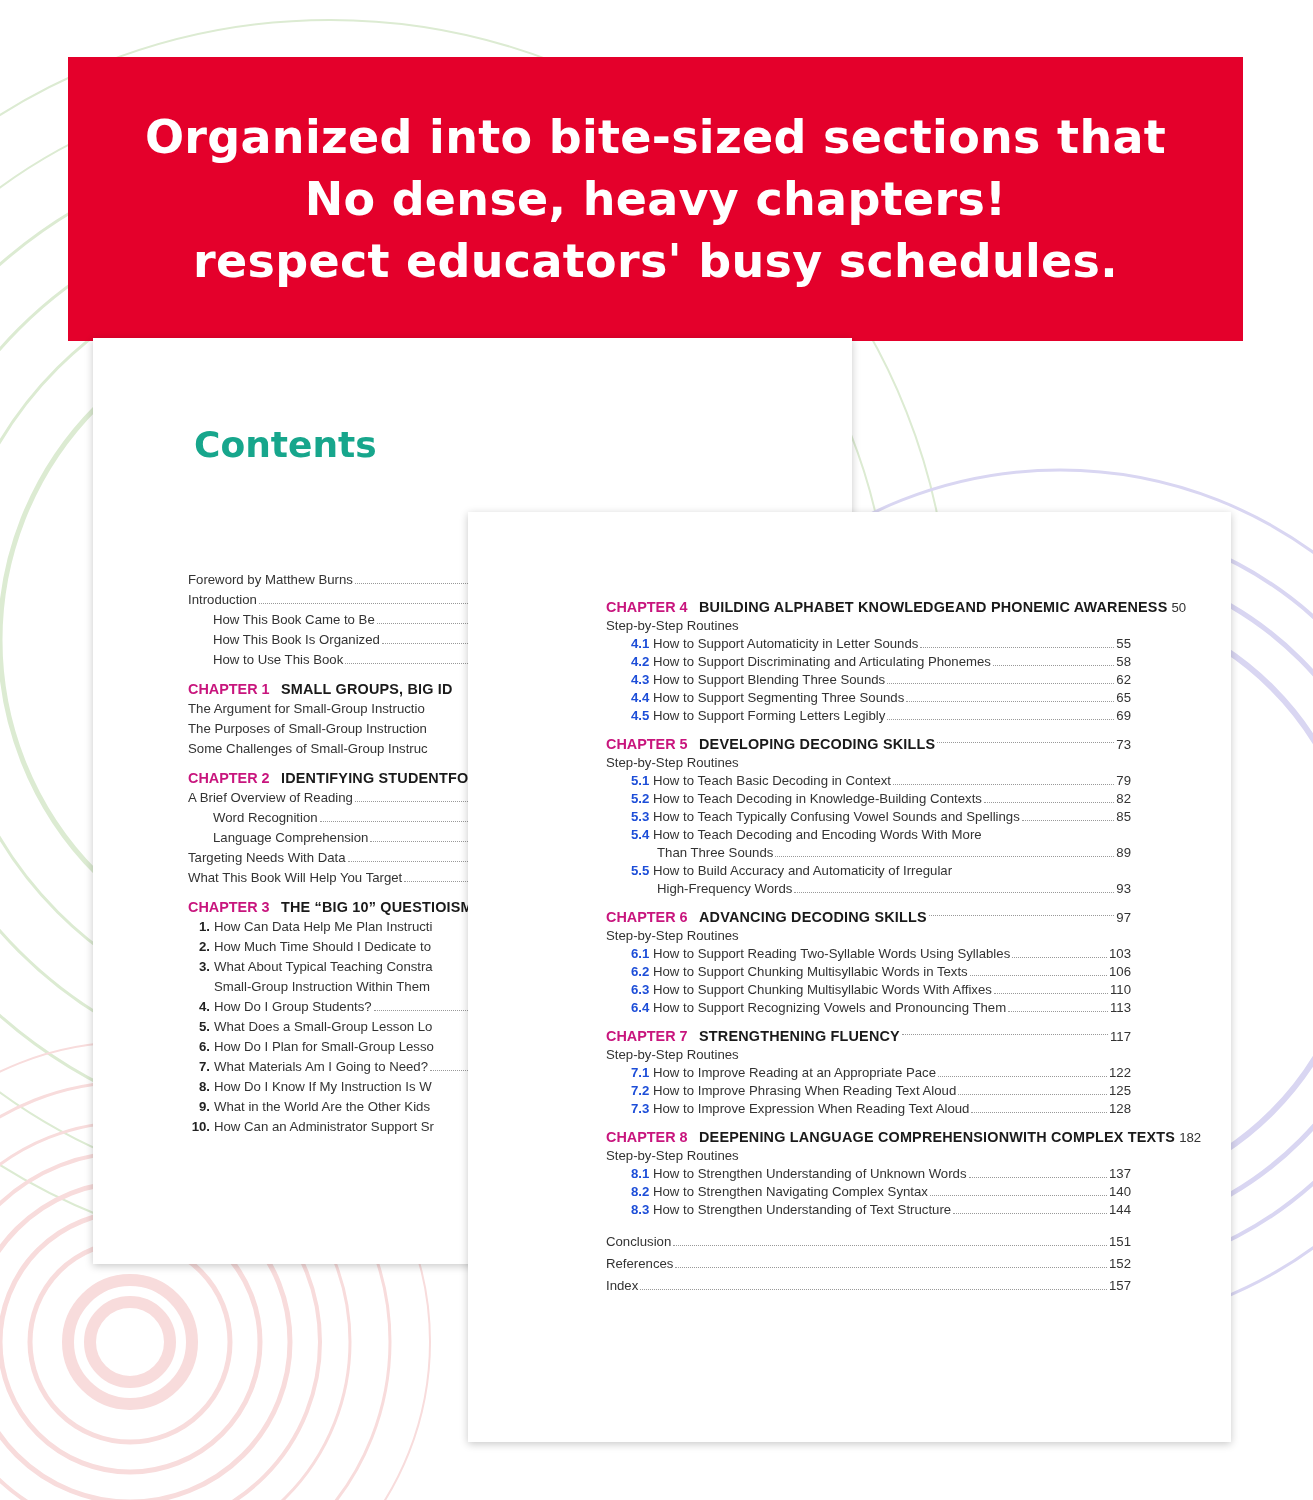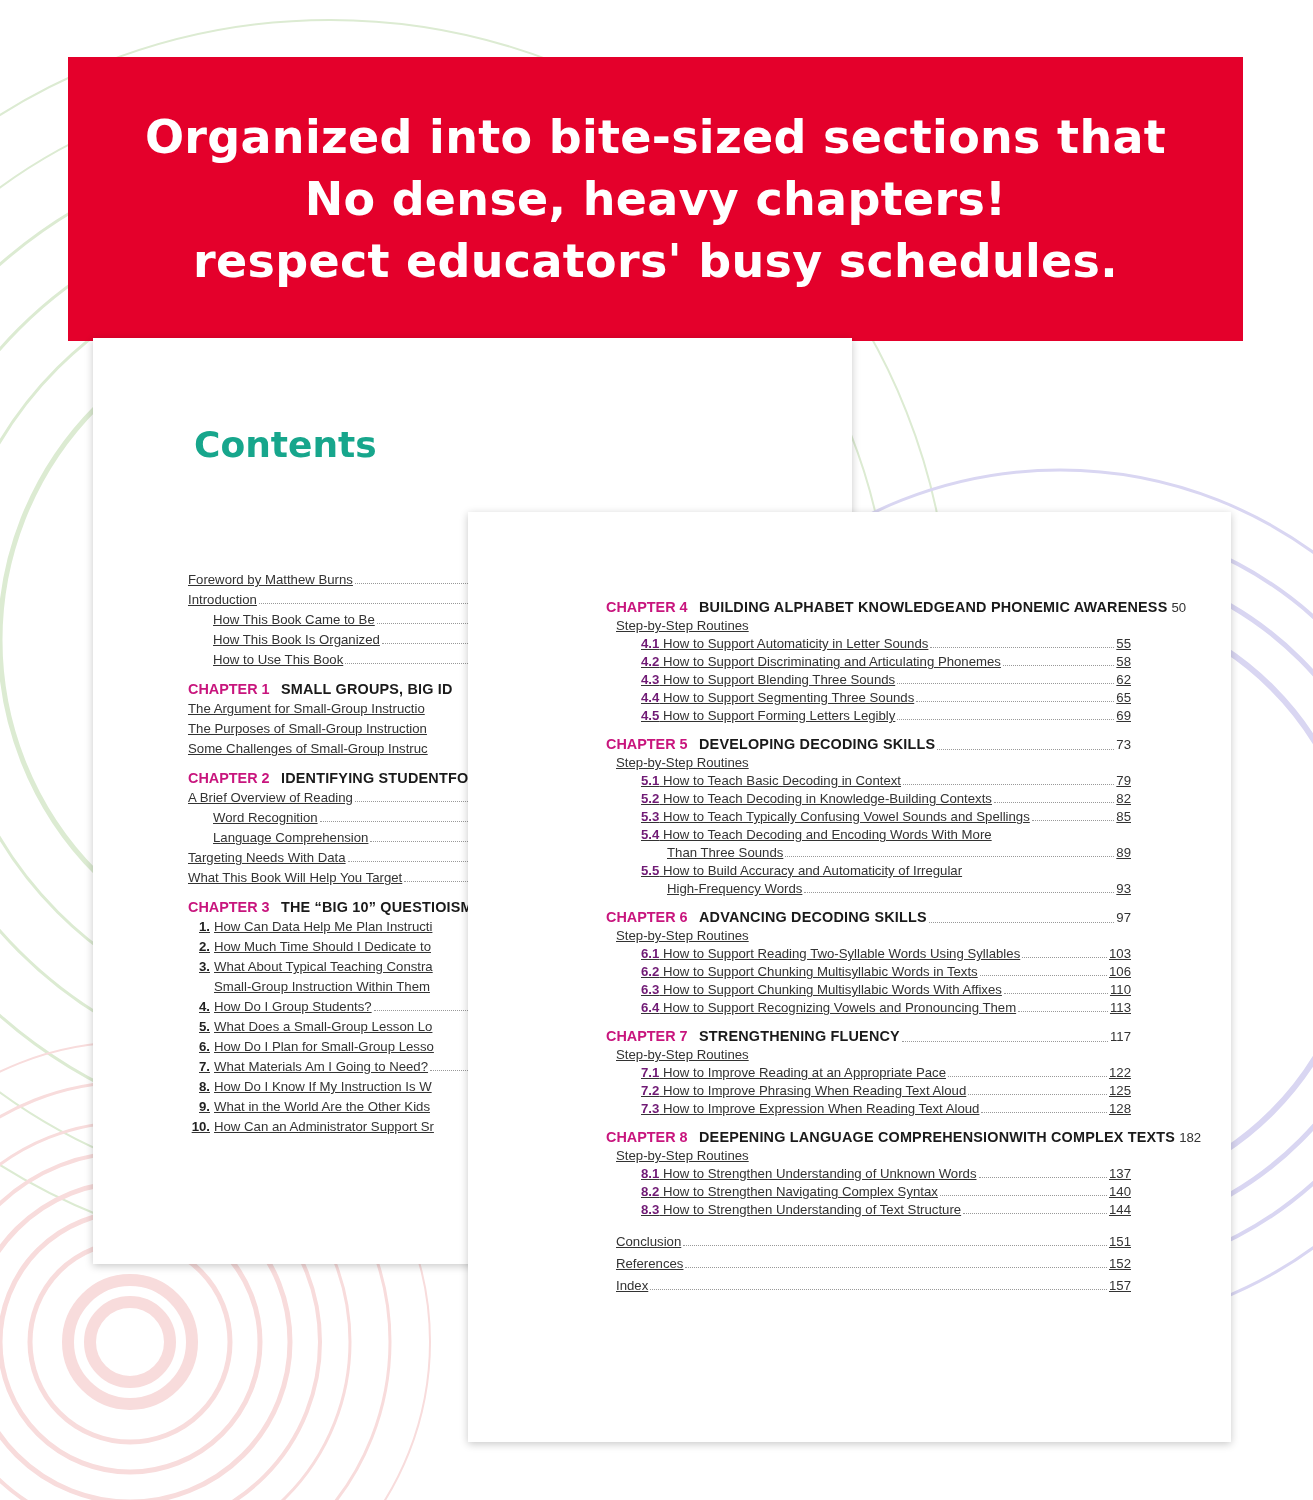--- a/index.html
+++ b/index.html
@@ -33,7 +33,7 @@
   .front-toc { left: 138px; top: 86px; width: 525px; }
   .row {
     display: flex; align-items: baseline; white-space: nowrap;
-    height: 20px; line-height: 20px; text-decoration: underline;
+    height: 20px; line-height: 20px;
   }
   .front-toc .row { height: 18px; line-height: 18px; margin-left: 10px; }
   .row .txt { flex: 0 0 auto; }

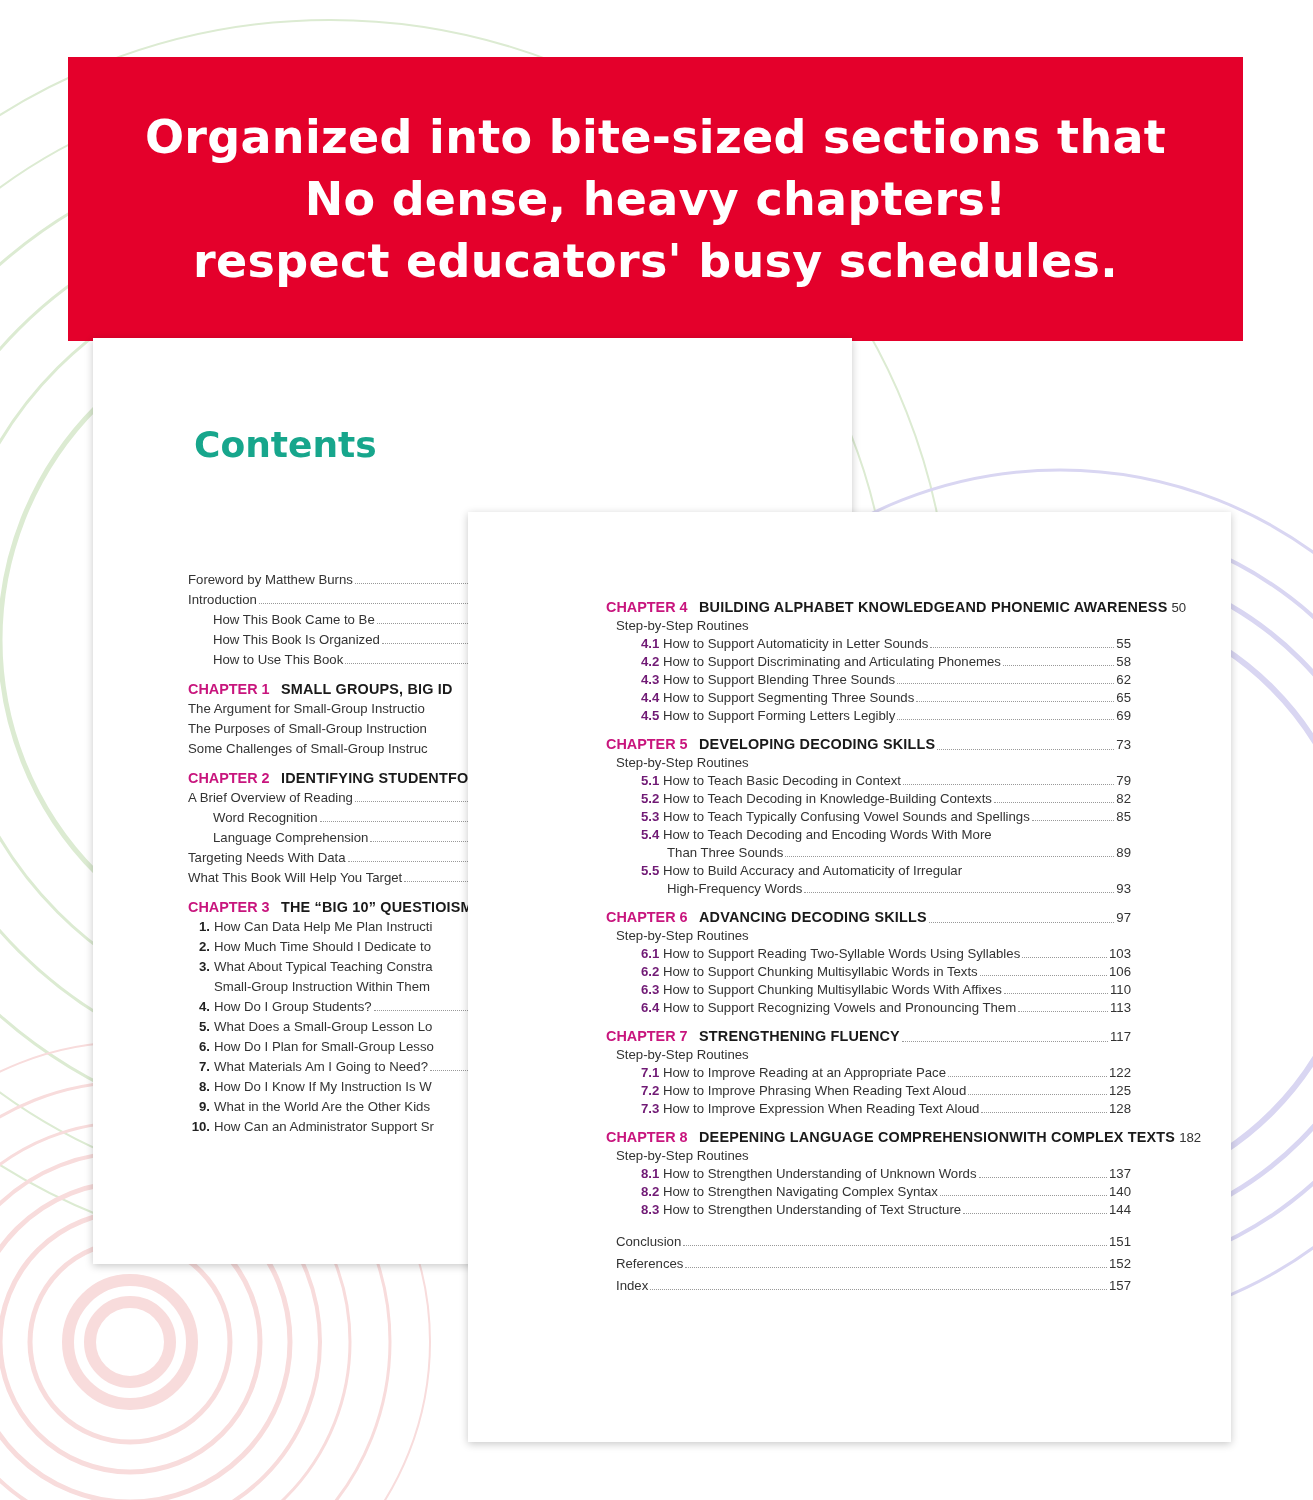--- a/index.html
+++ b/index.html
@@ -59,7 +59,7 @@
     letter-spacing: 0.2px;
   }
   .chap-block { display: flex; flex-direction: row; flex: 1 1 auto; }
-  .chap-line { display: flex; align-items: flex-end; }
+  .chap-line { display: flex; align-items: center; }
   .spacer { height: 12px; }
 </style>
 </head>

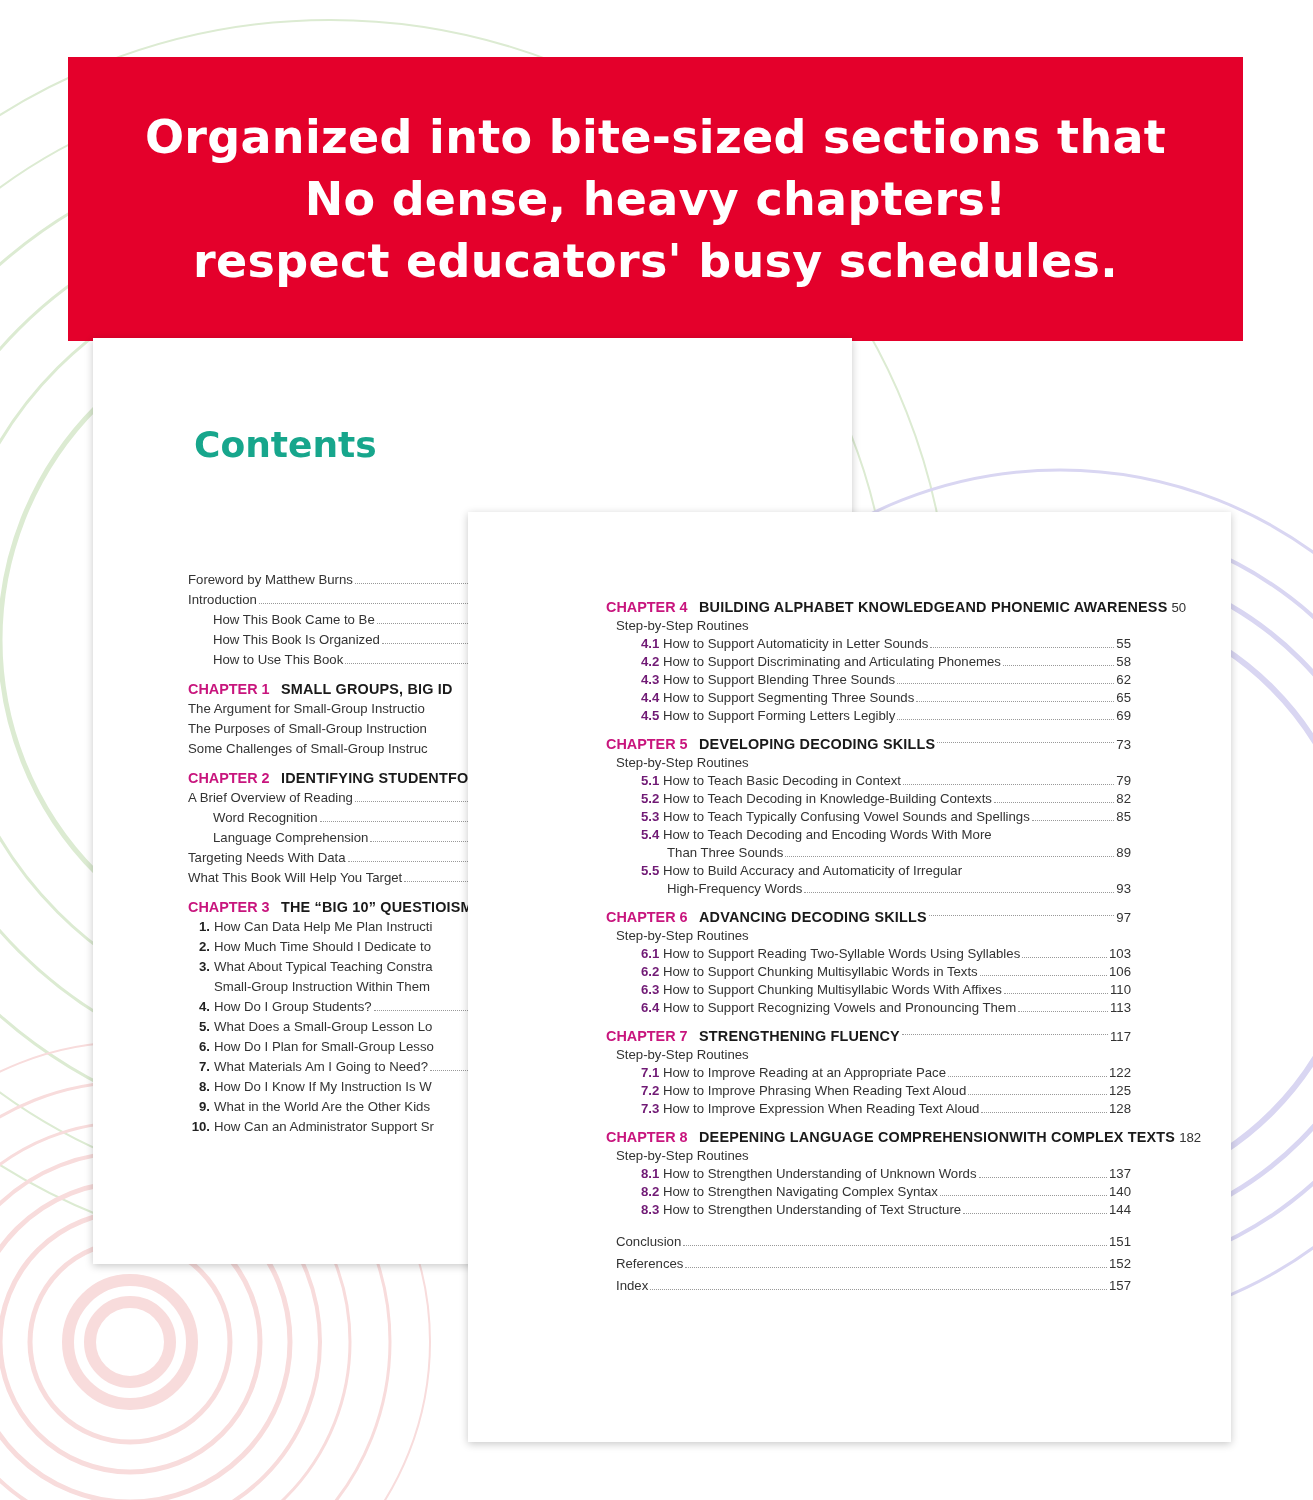--- a/index.html
+++ b/index.html
@@ -35,7 +35,7 @@
     display: flex; align-items: baseline; white-space: nowrap;
     height: 20px; line-height: 20px;
   }
-  .front-toc .row { height: 18px; line-height: 18px; margin-left: 10px; }
+  .front-toc .row { height: 18px; line-height: 18px; }
   .row .txt { flex: 0 0 auto; }
   .row .dots {
     flex: 1 1 auto; border-bottom: 1px dotted #999;

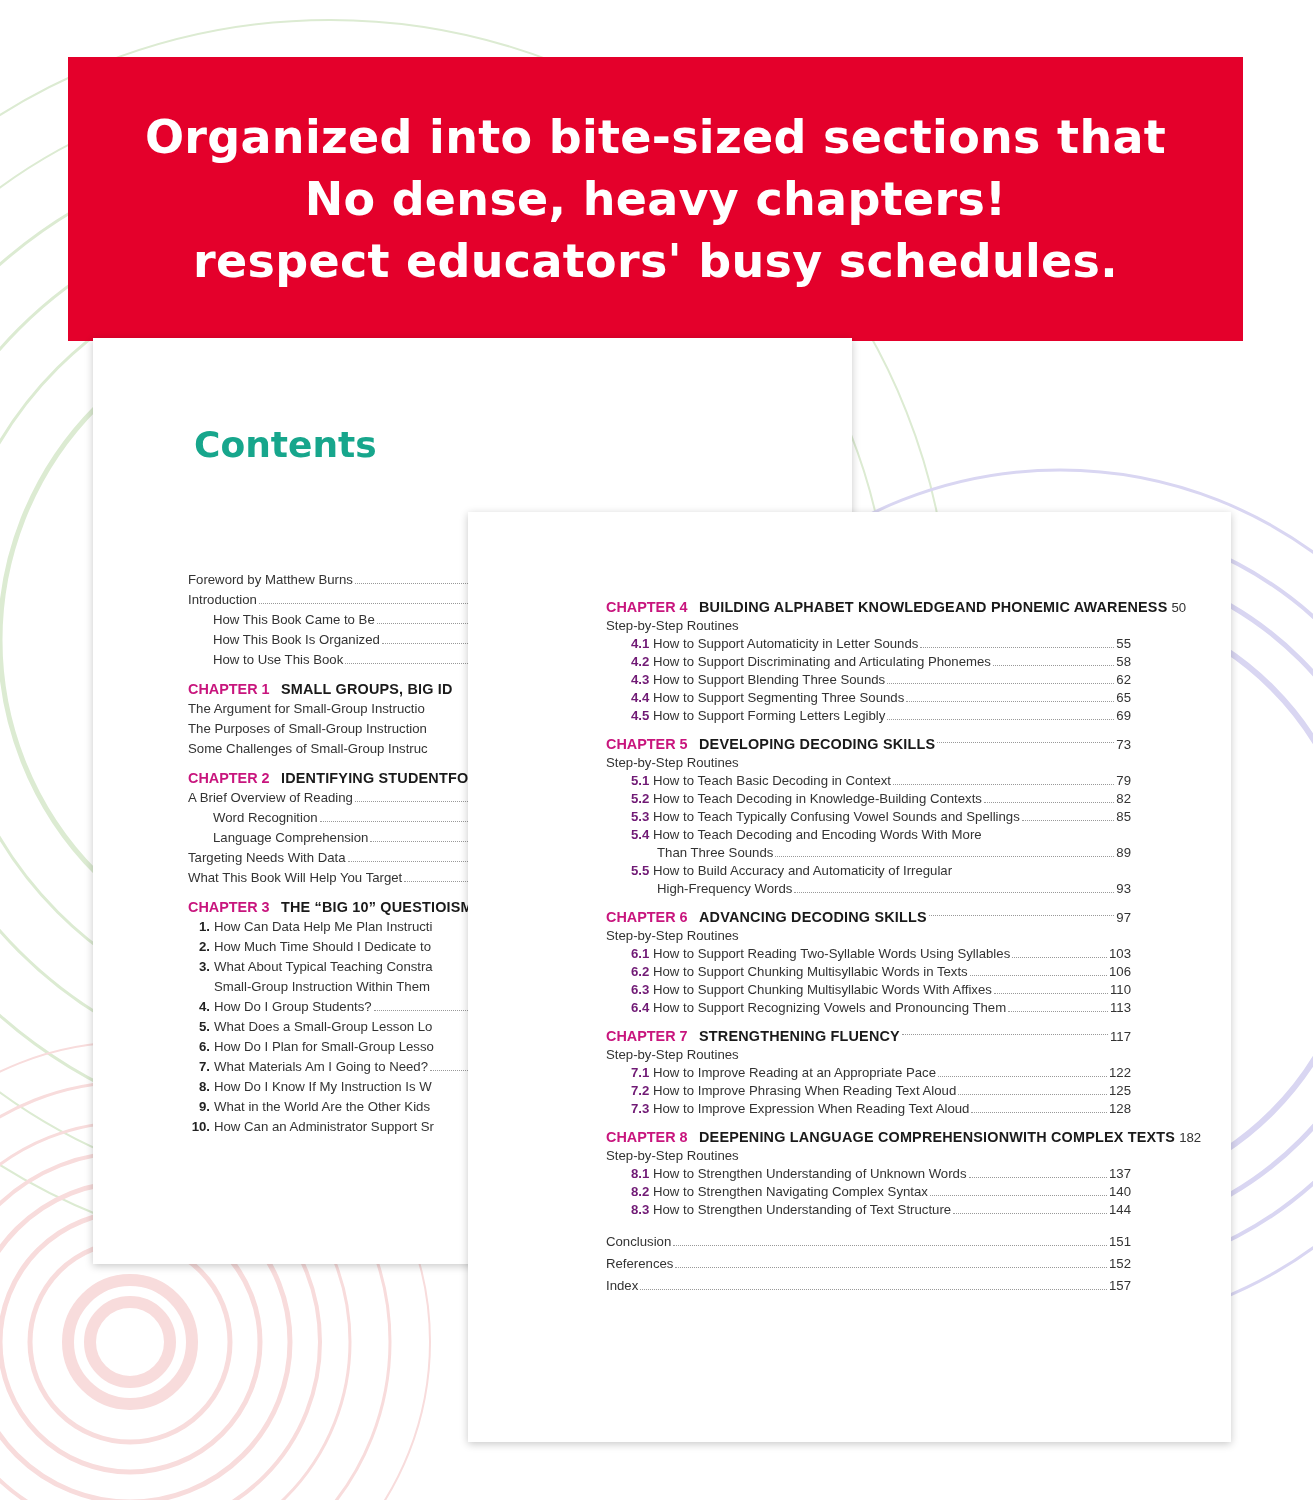--- a/index.html
+++ b/index.html
@@ -44,7 +44,7 @@
   .row .pg { flex: 0 0 auto; text-align: right; }
   .ind1 { padding-left: 25px; }
   .ind2 { padding-left: 51px; }
-  .num { font-weight: bold; color: #701a75; }
+  .num { font-weight: bold; color: #1d4ed8; }
   .numcol { display: inline-block; width: 22px; text-align: right; margin-right: 4px; font-weight: bold; color: #222; }
   .chap {
     display: flex; align-items: baseline; white-space: nowrap;

